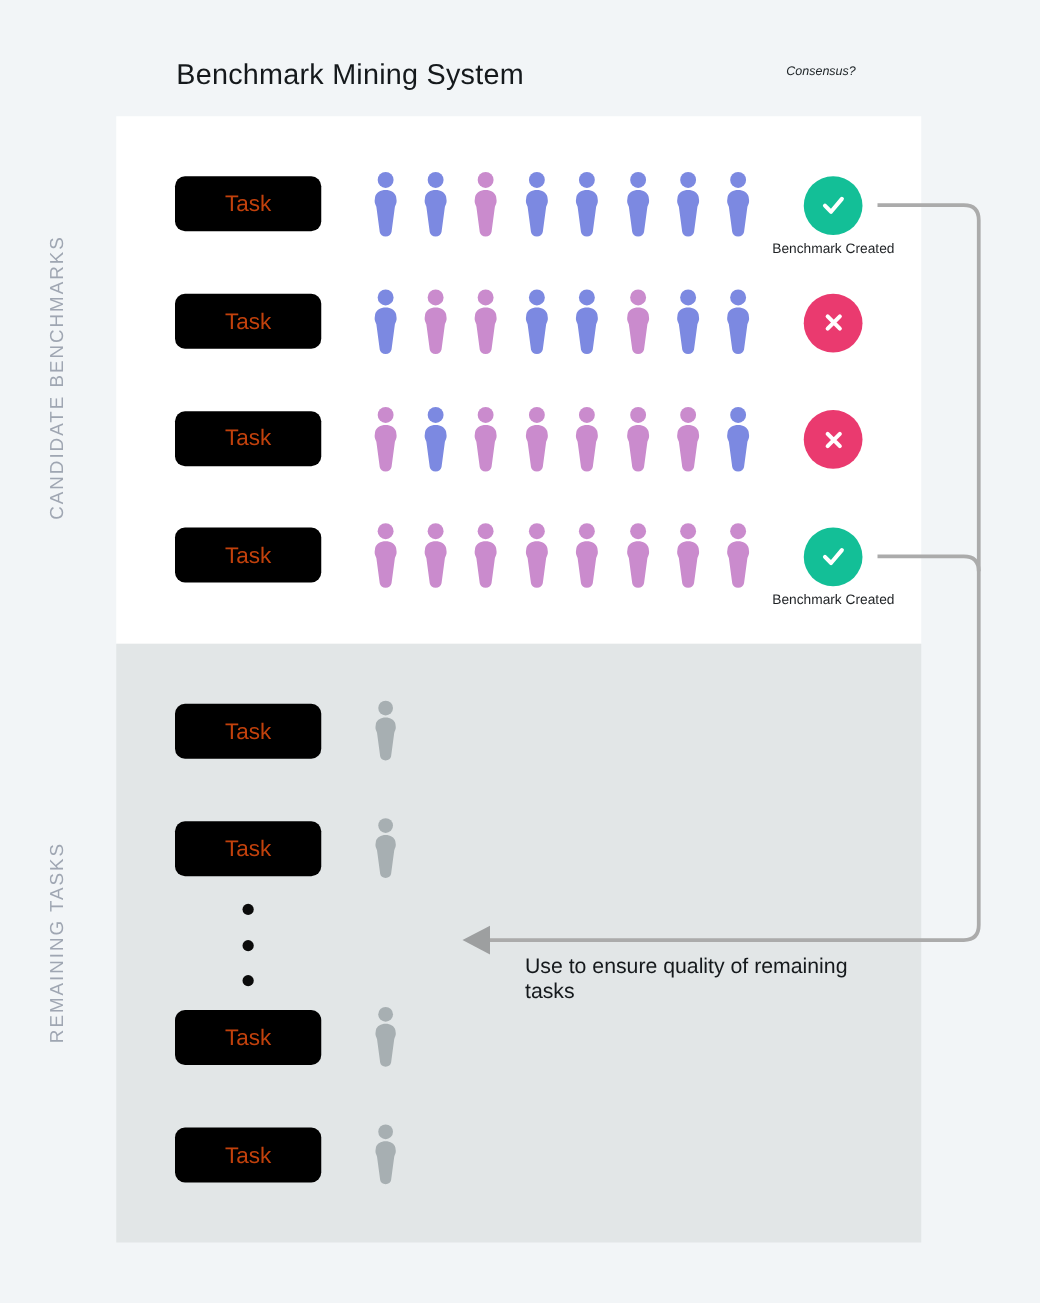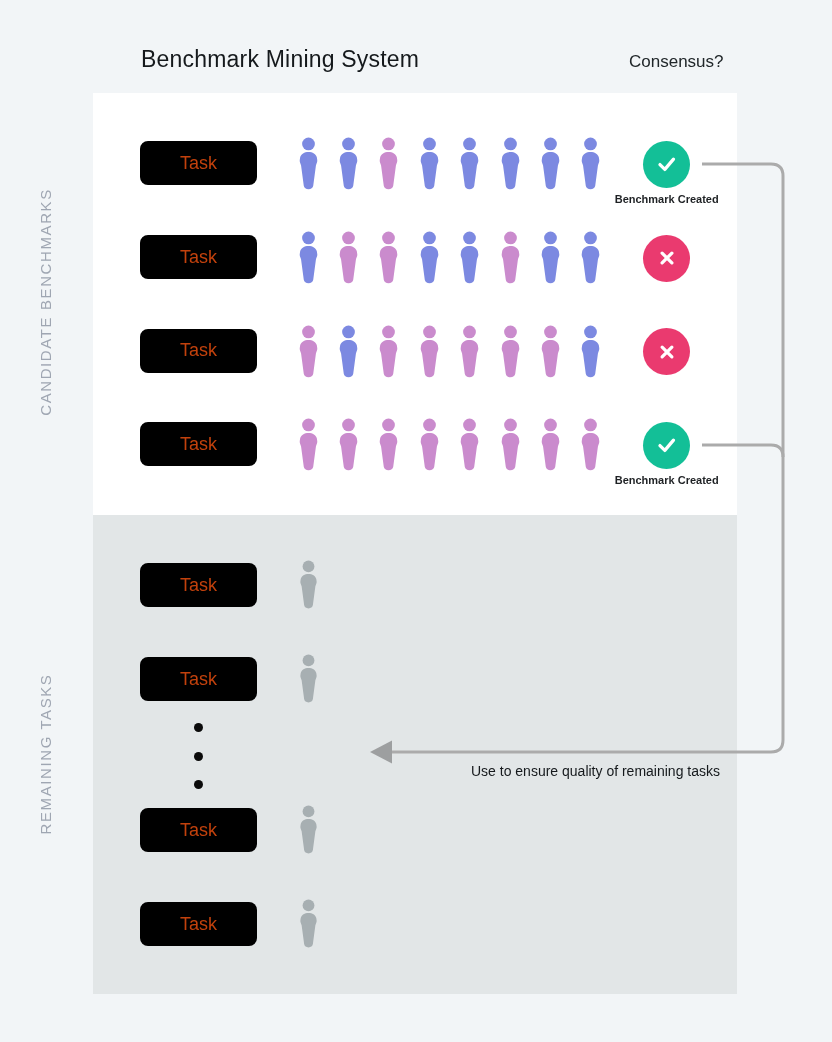--- a/index.html
+++ b/index.html
@@ -14,7 +14,7 @@
   }
   .consensus-label{
     position:absolute;left:629px;top:52px;width:110px;
-    font-size:17px;font-weight:400;color:#21272A;
+    font-size:10px;font-weight:400;color:#21272A;font-style:italic;
   }
   .v-label{
     position:absolute;width:420px;height:20px;text-align:center;

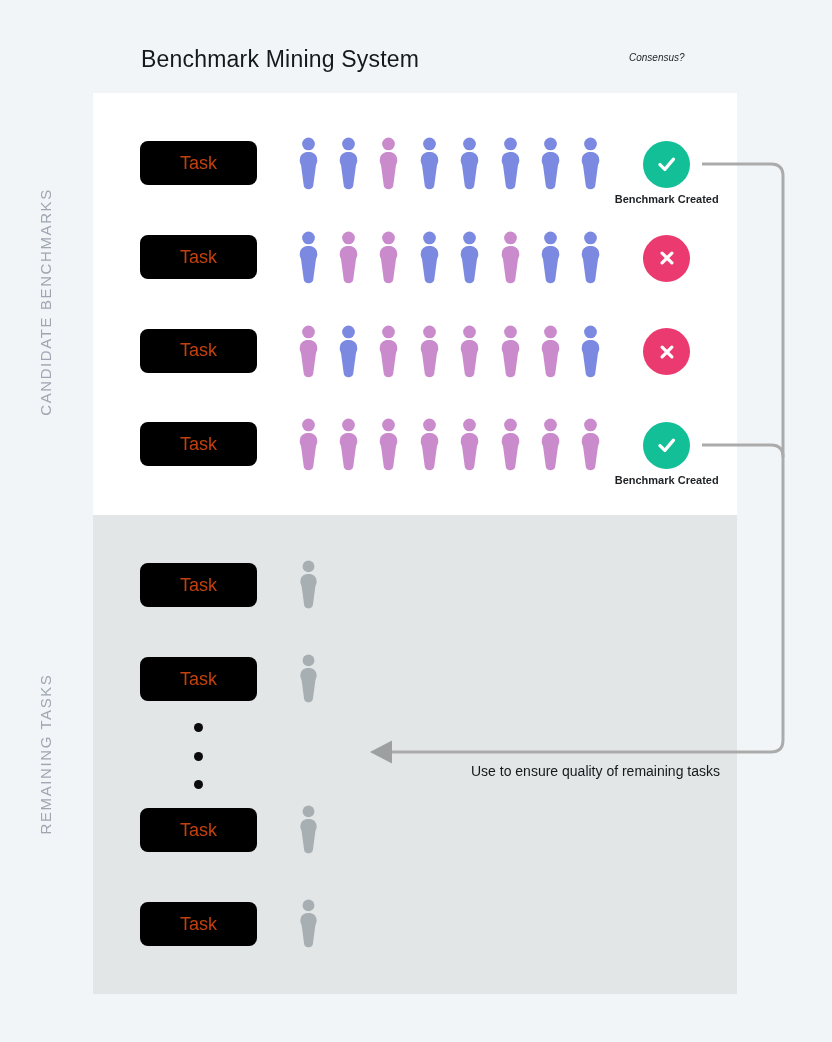--- a/index.html
+++ b/index.html
@@ -41,7 +41,7 @@
   }
   .consensus-note{
     position:absolute;width:130px;text-align:center;
-    font-size:11px;color:#1E2124;font-weight:700;
+    font-size:11px;color:#1E2124;font-weight:400;
   }
   .dot{position:absolute;width:9px;height:9px;border-radius:50%;background:#0B0B0B;}
   .arrow-note{

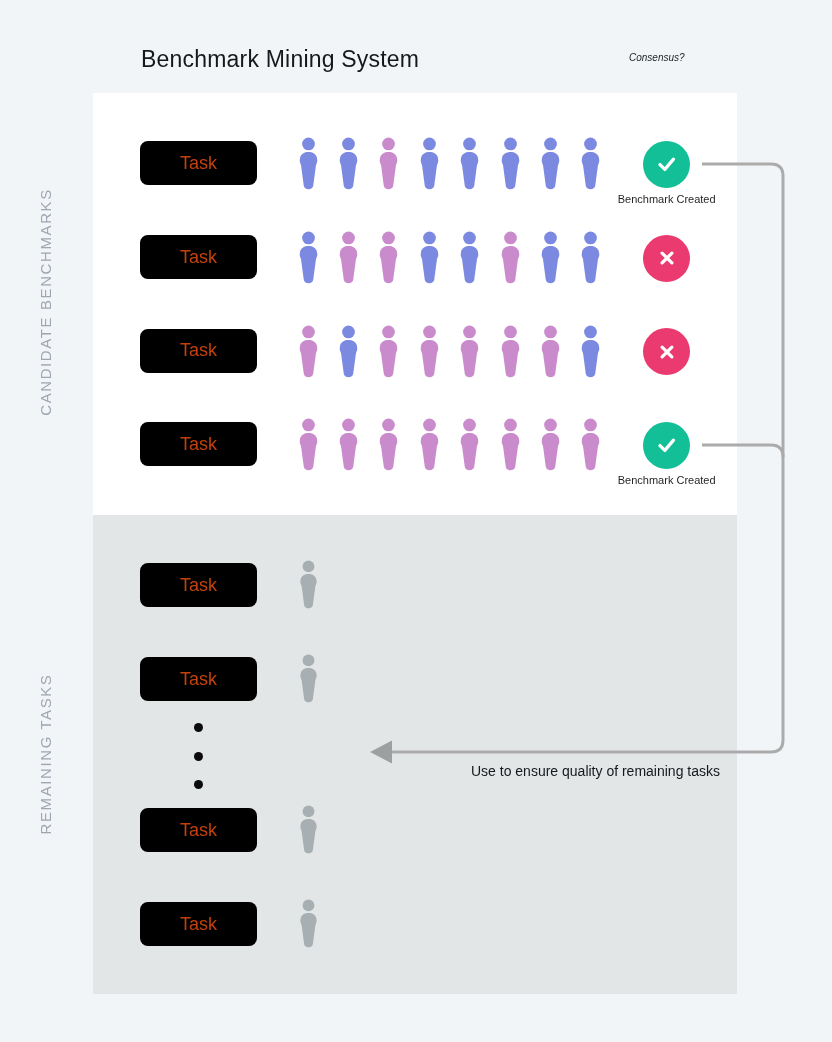--- a/index.html
+++ b/index.html
@@ -45,8 +45,8 @@
   }
   .dot{position:absolute;width:9px;height:9px;border-radius:50%;background:#0B0B0B;}
   .arrow-note{
-    position:absolute;left:420px;top:763px;width:300px;text-align:right;
-    font-size:14px;color:#15191C;
+    position:absolute;left:420px;top:763px;width:300px;text-align:left;
+    font-size:17px;color:#15191C;
   }
   .connector-overlay{position:absolute;left:0;top:0;pointer-events:none;}
 </style>

